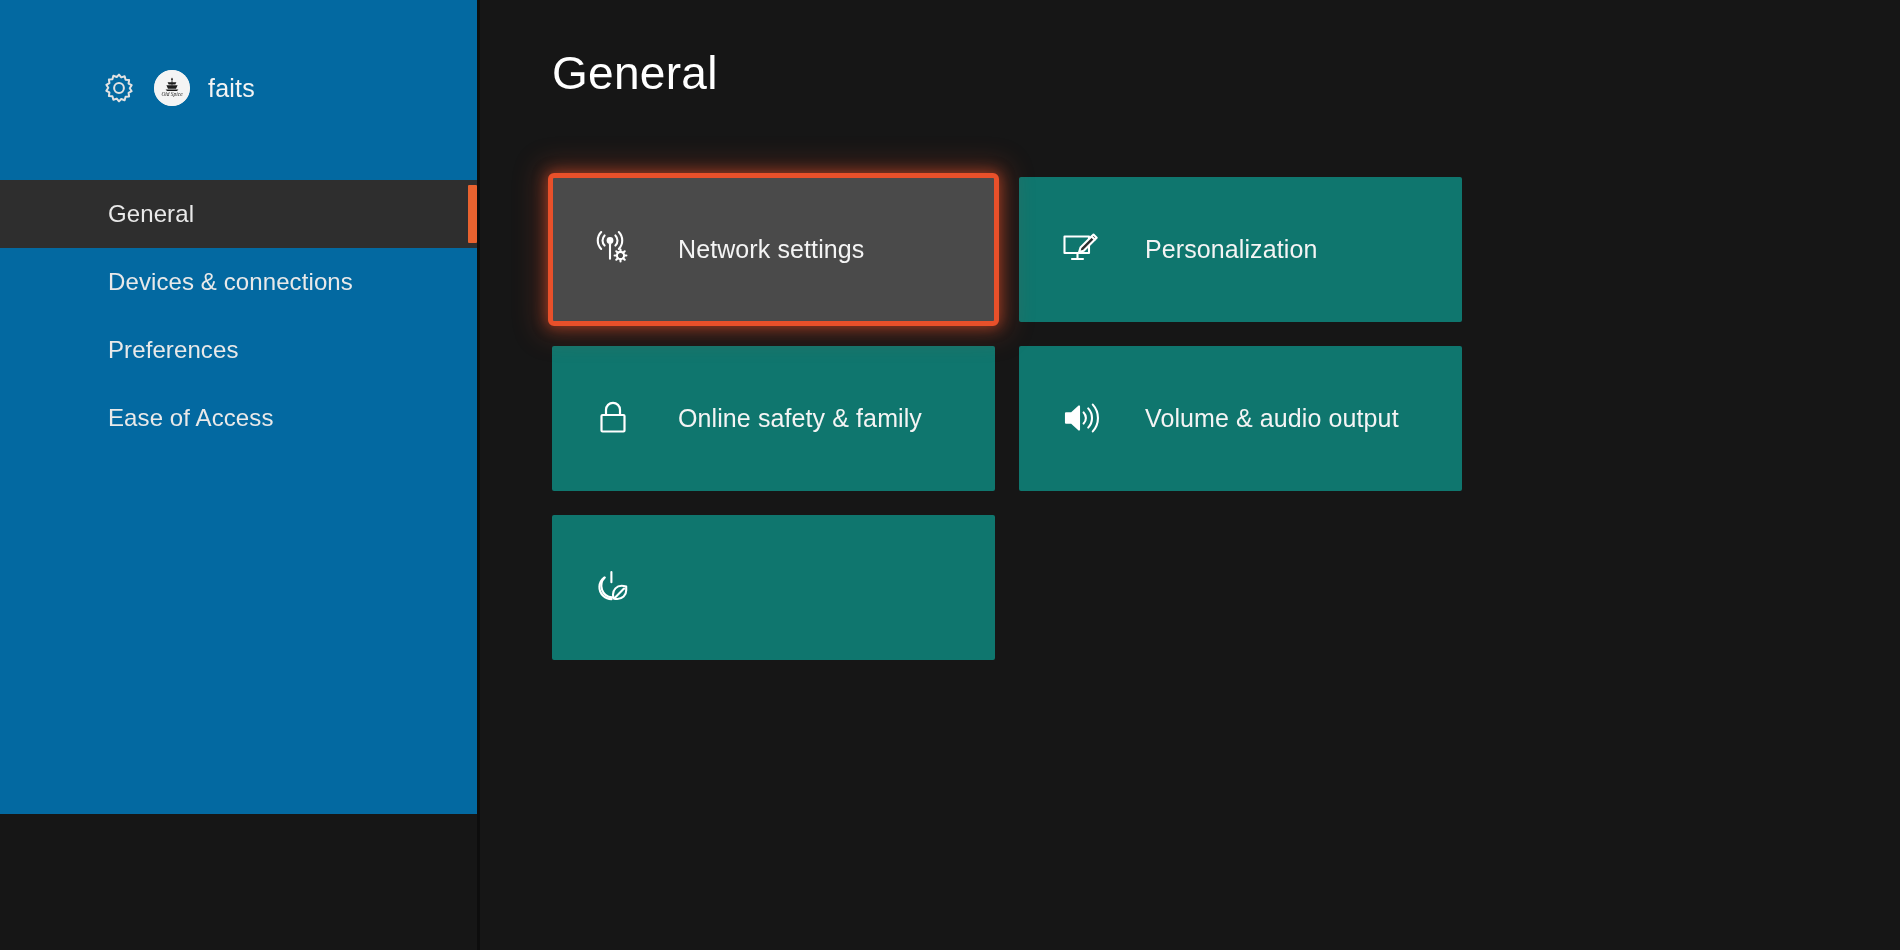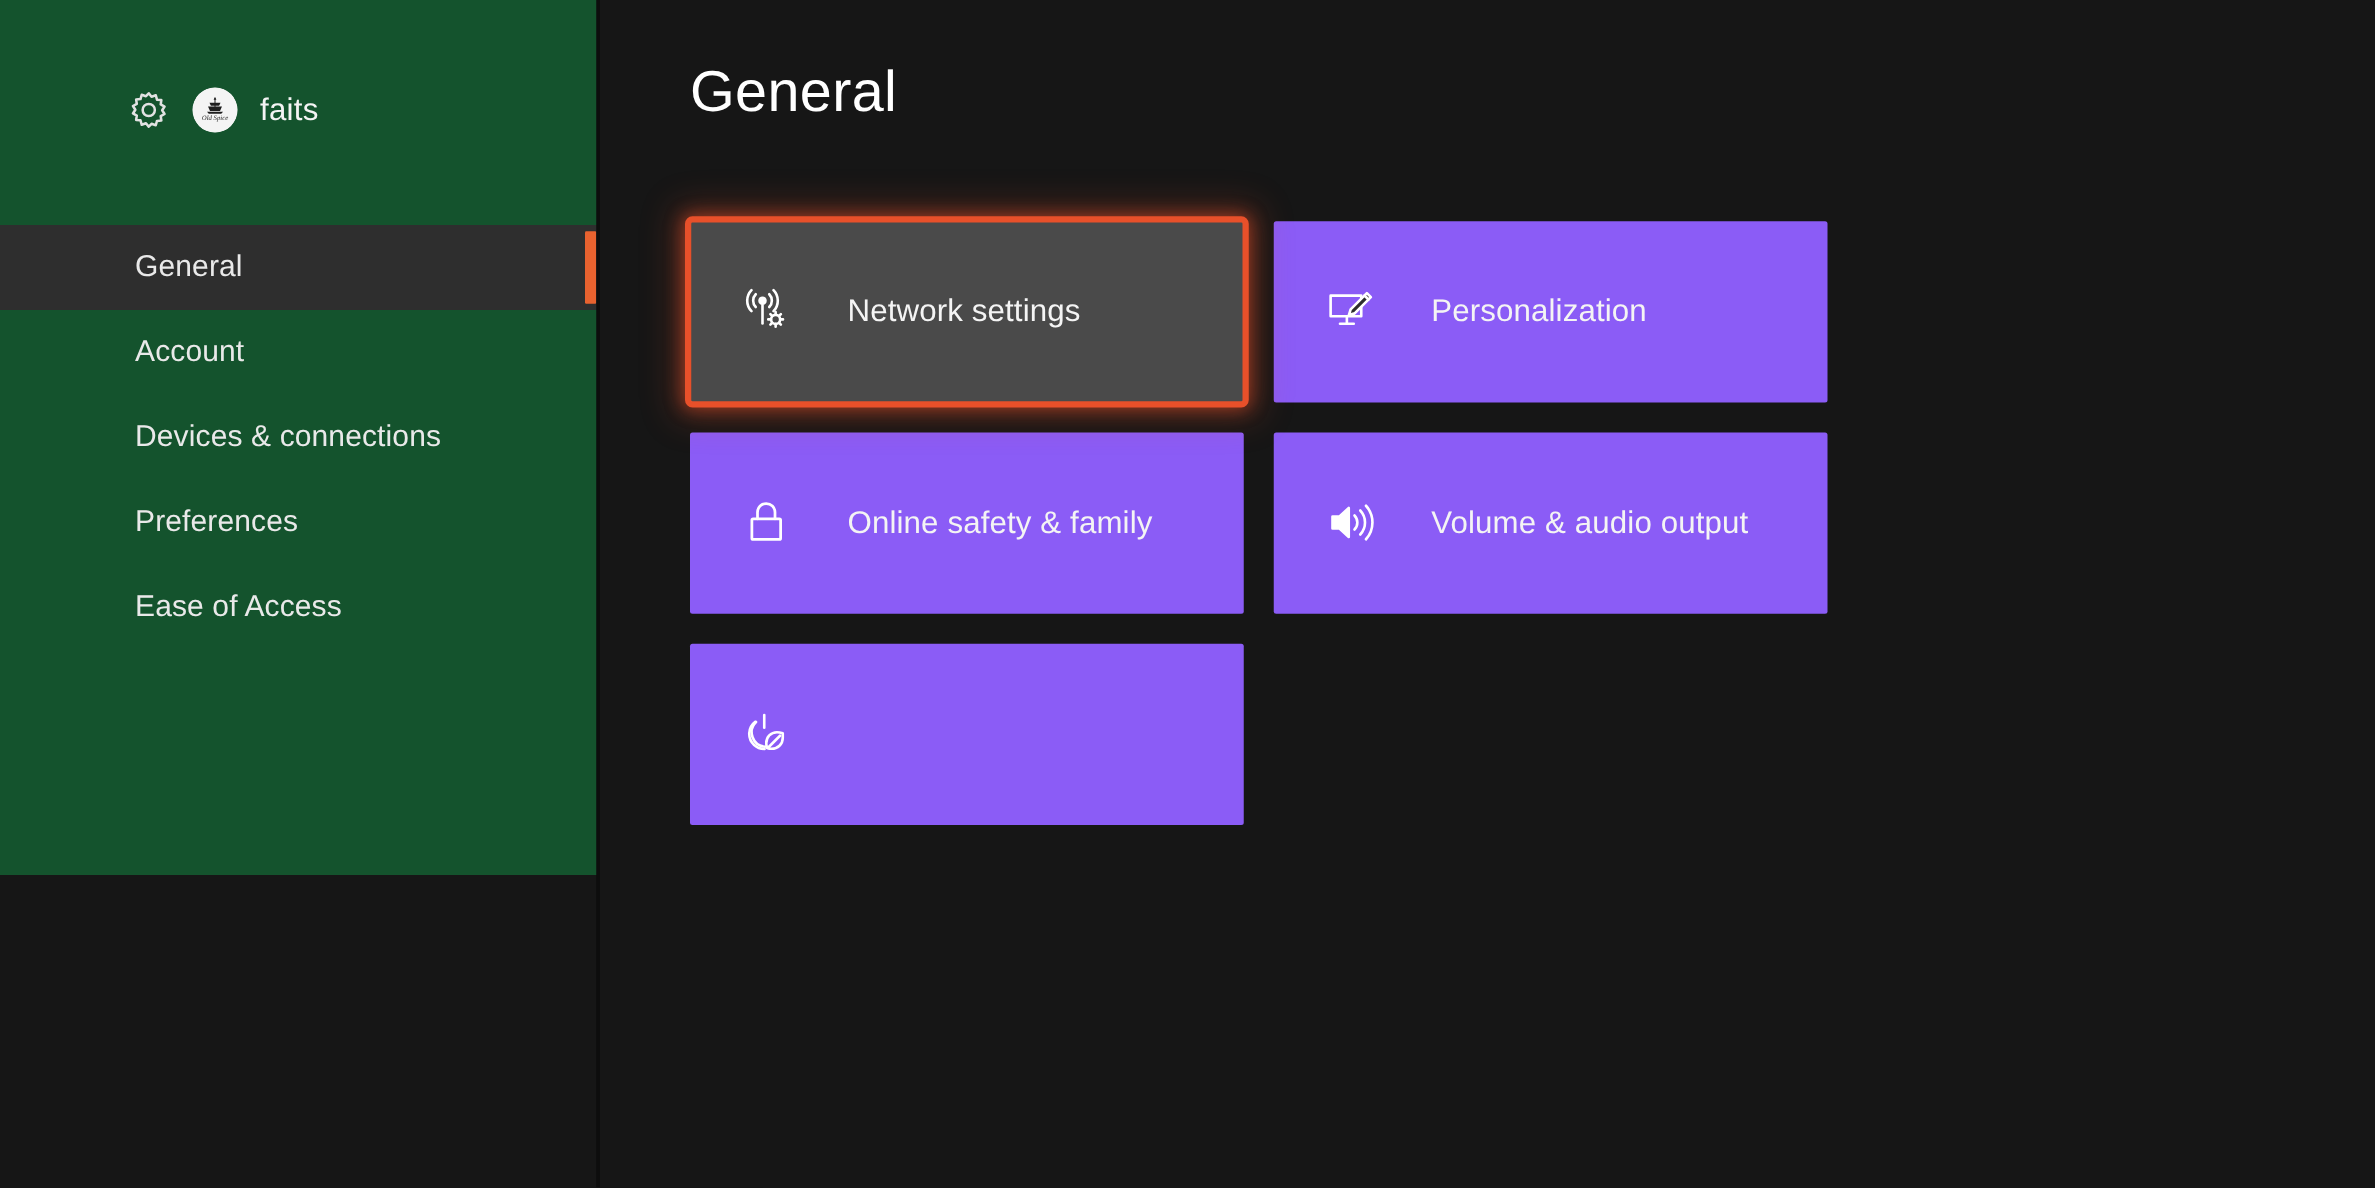--- a/index.html
+++ b/index.html
@@ -24,8 +24,8 @@
   .sidebar {
     position: relative;
     width: 480px;
-    height: 700px;
-    background: #14532d;
+    height: 814px;
+    background: #0369a1;
     flex: 0 0 480px;
   }
 

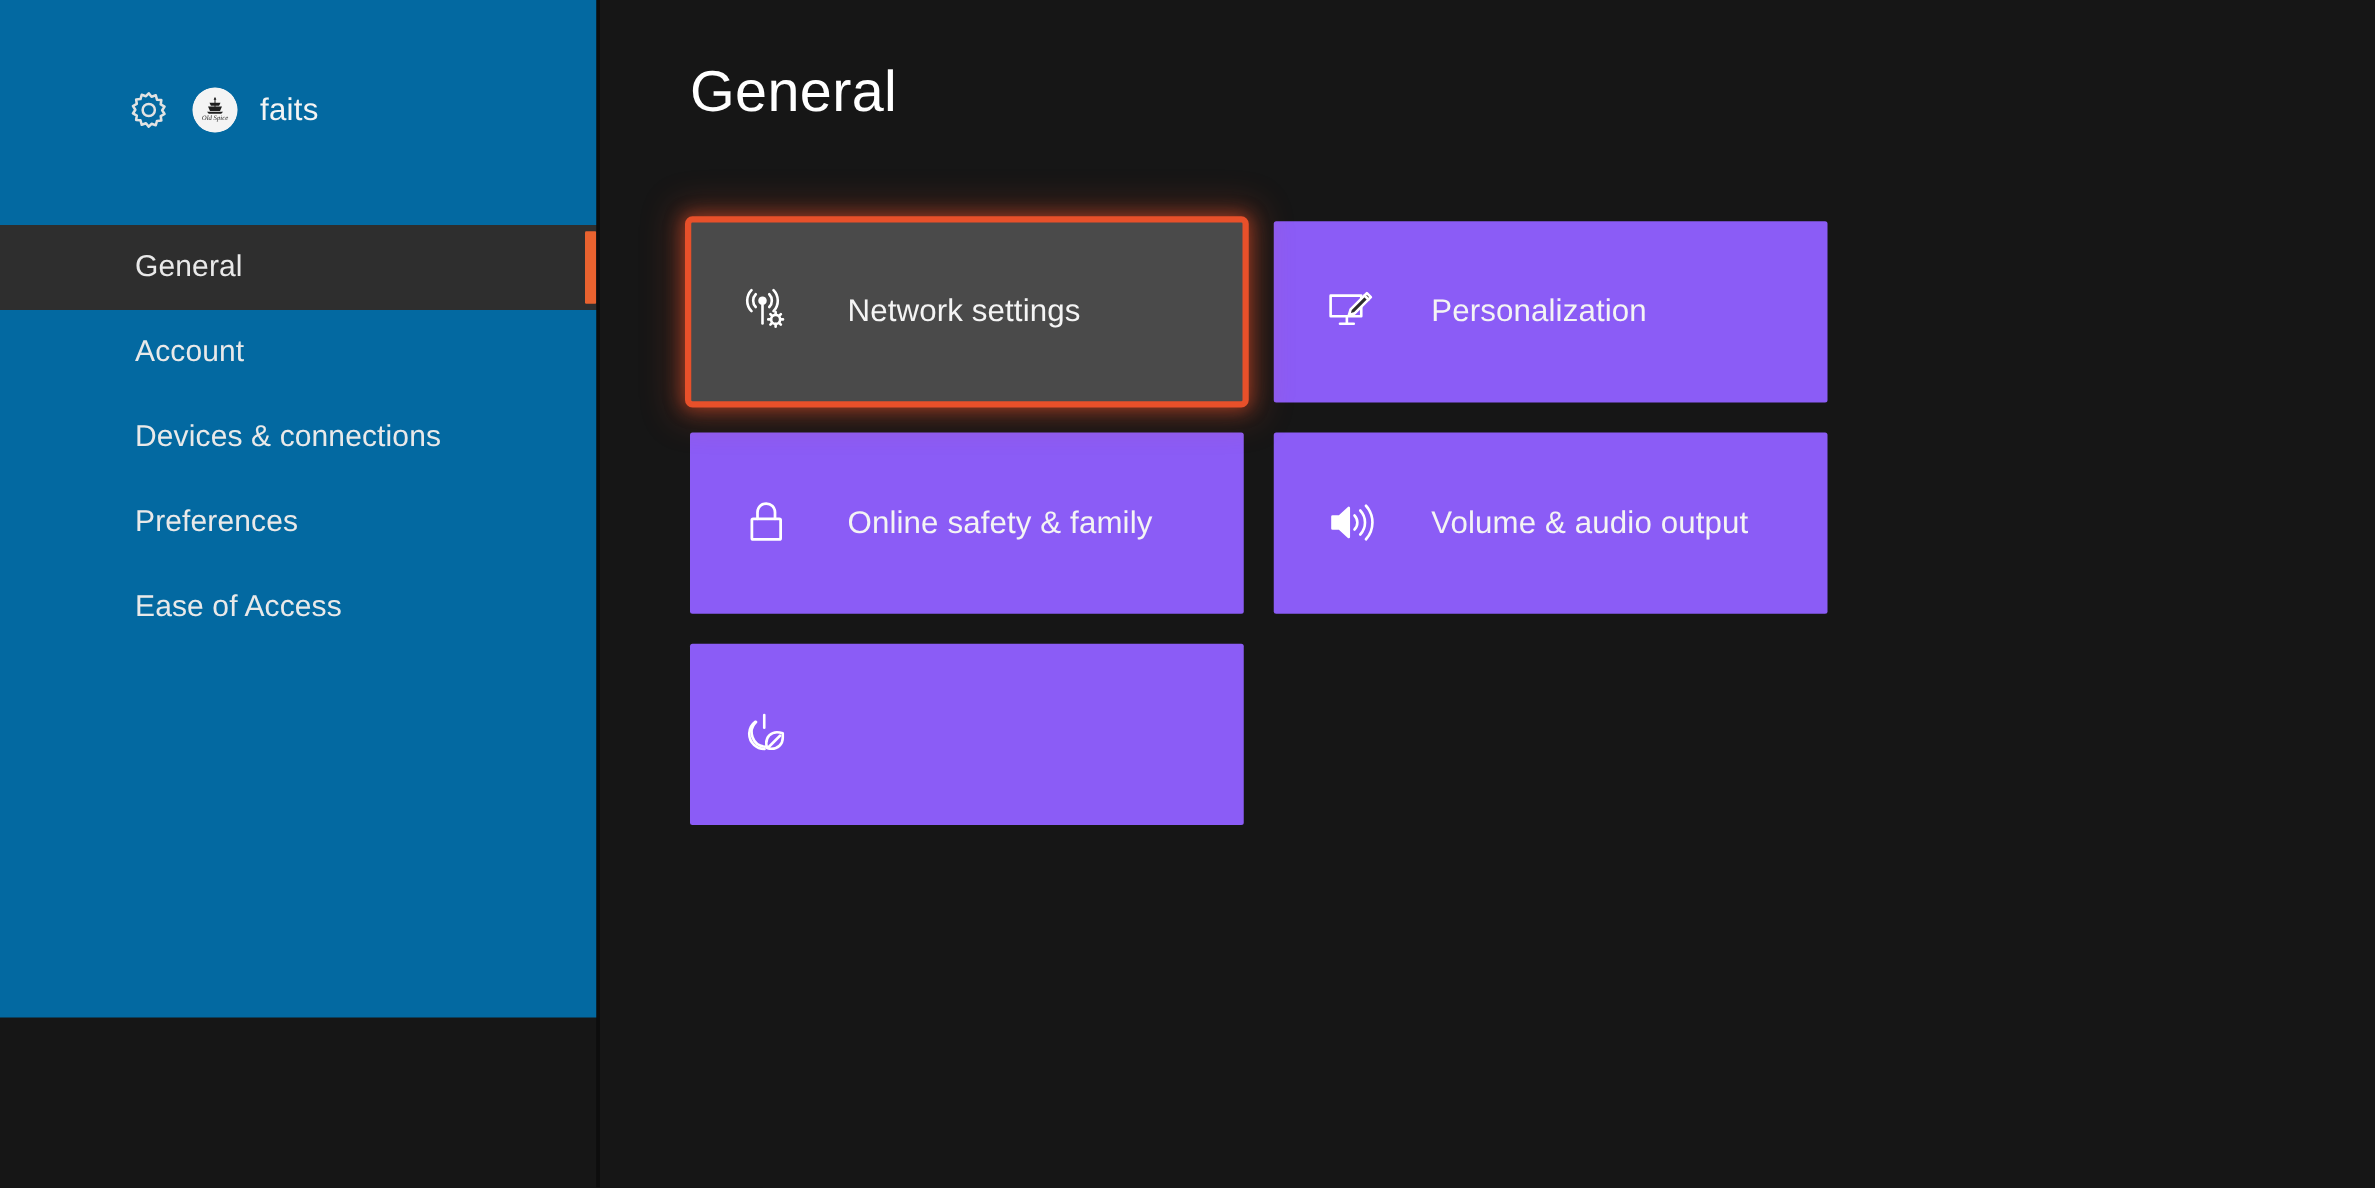--- a/index.html
+++ b/index.html
@@ -142,7 +142,7 @@
 
   .tile {
     position: relative;
-    background: #8b5cf6;
+    background: #0f766e;
     display: flex;
     align-items: center;
     padding-left: 38px;

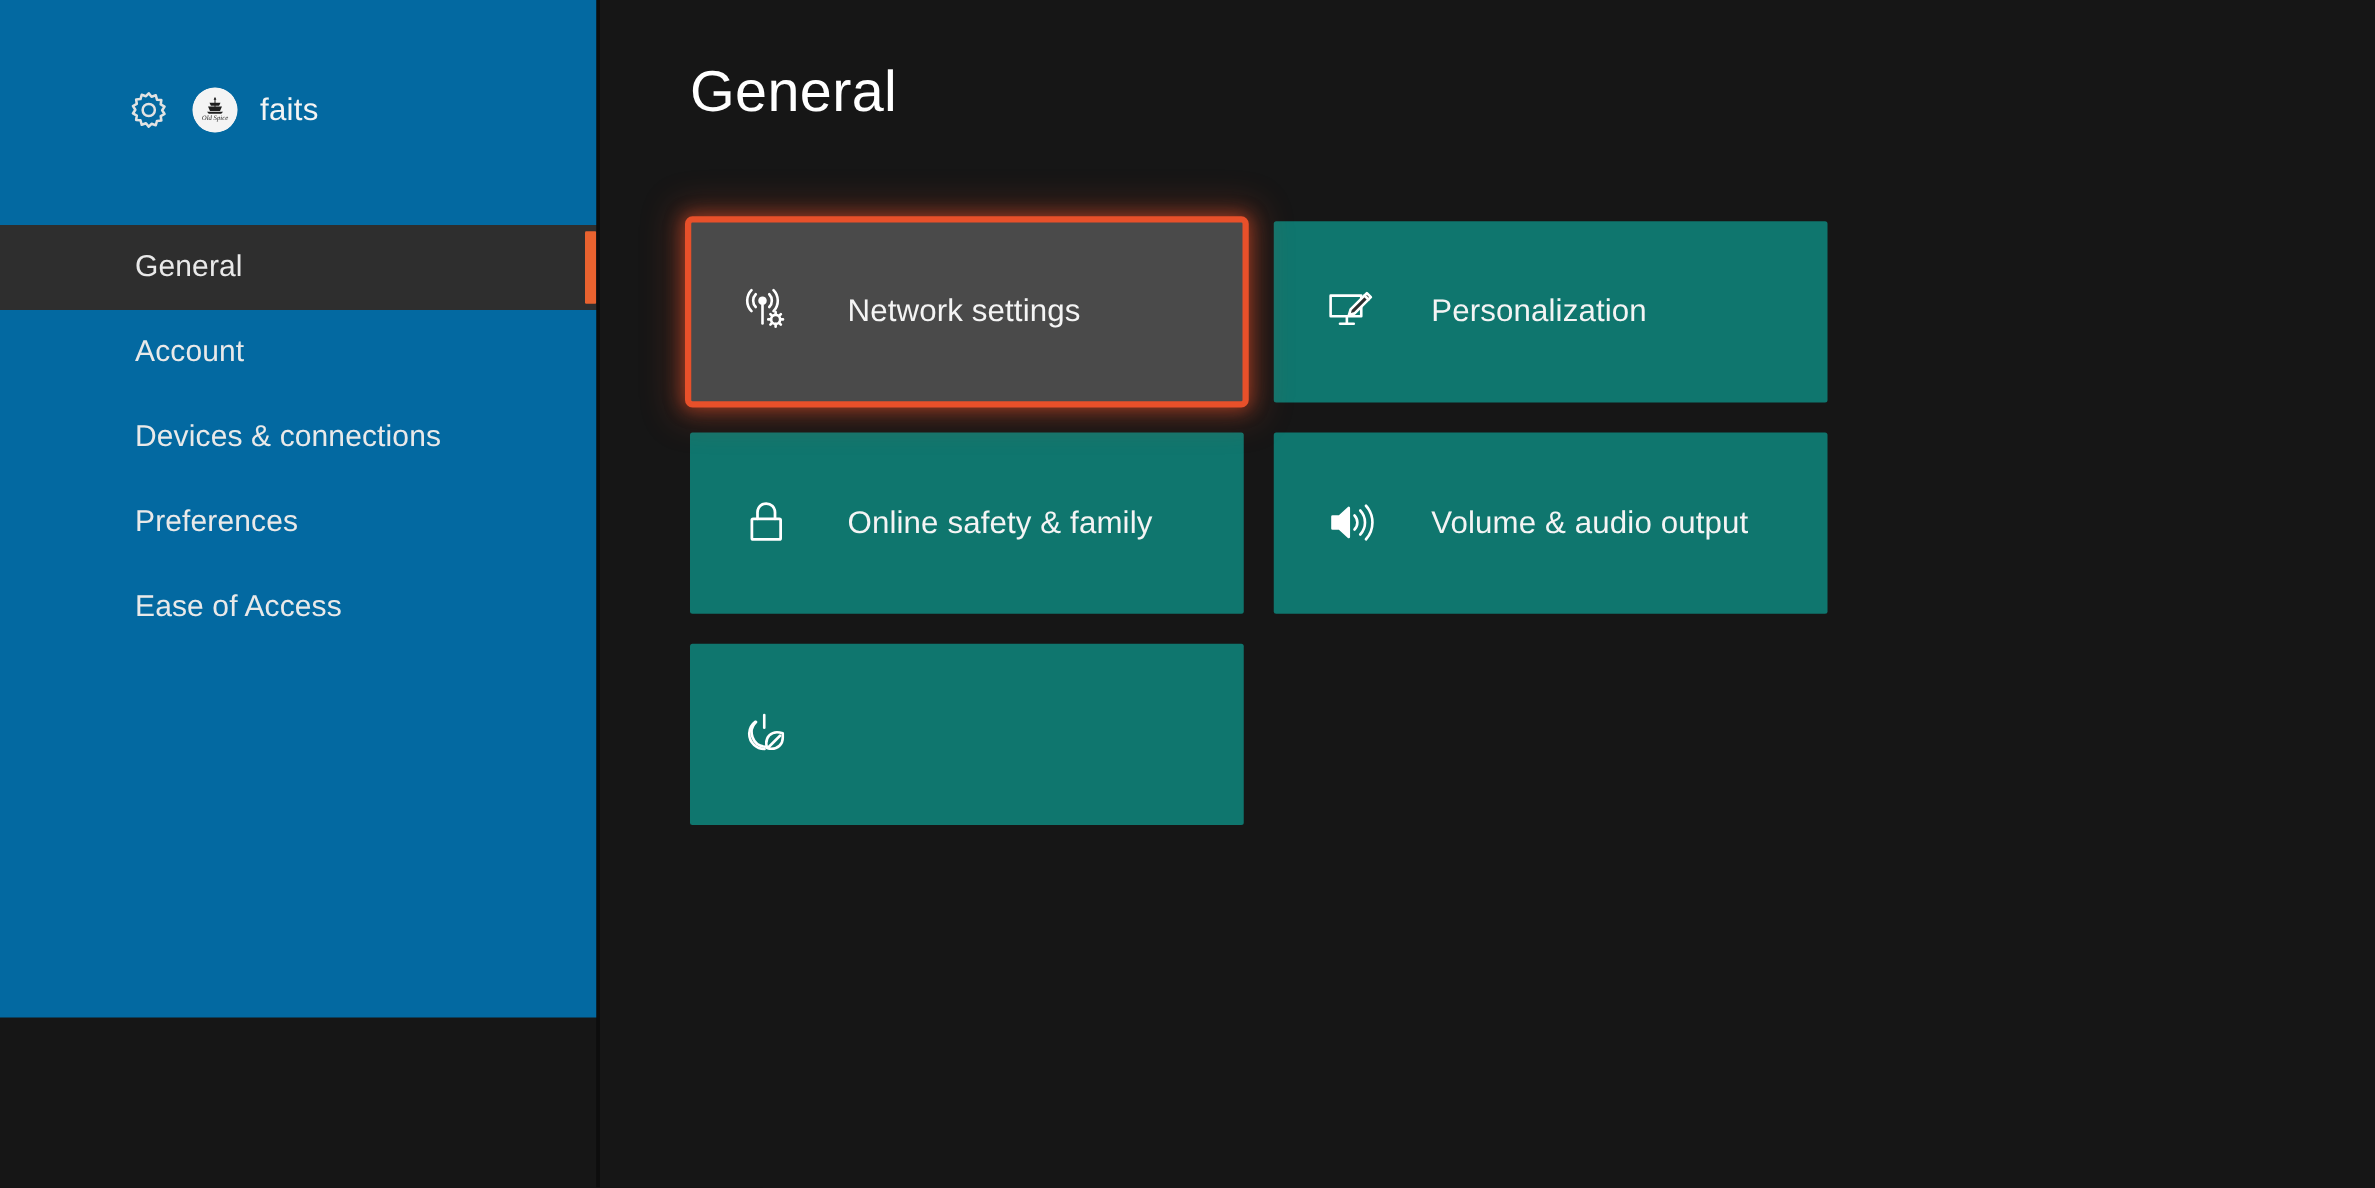--- a/index.html
+++ b/index.html
@@ -216,10 +216,6 @@
         <span class="nav-indicator"></span>
       </div>
       <div class="nav-item">
-        <span>Account</span>
-
-      </div>
-      <div class="nav-item">
         <span>Devices &amp; connections</span>
 
       </div>

